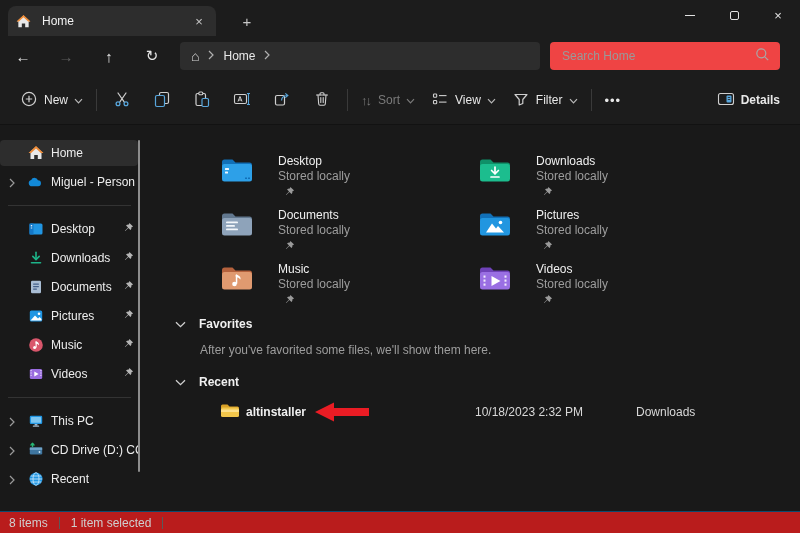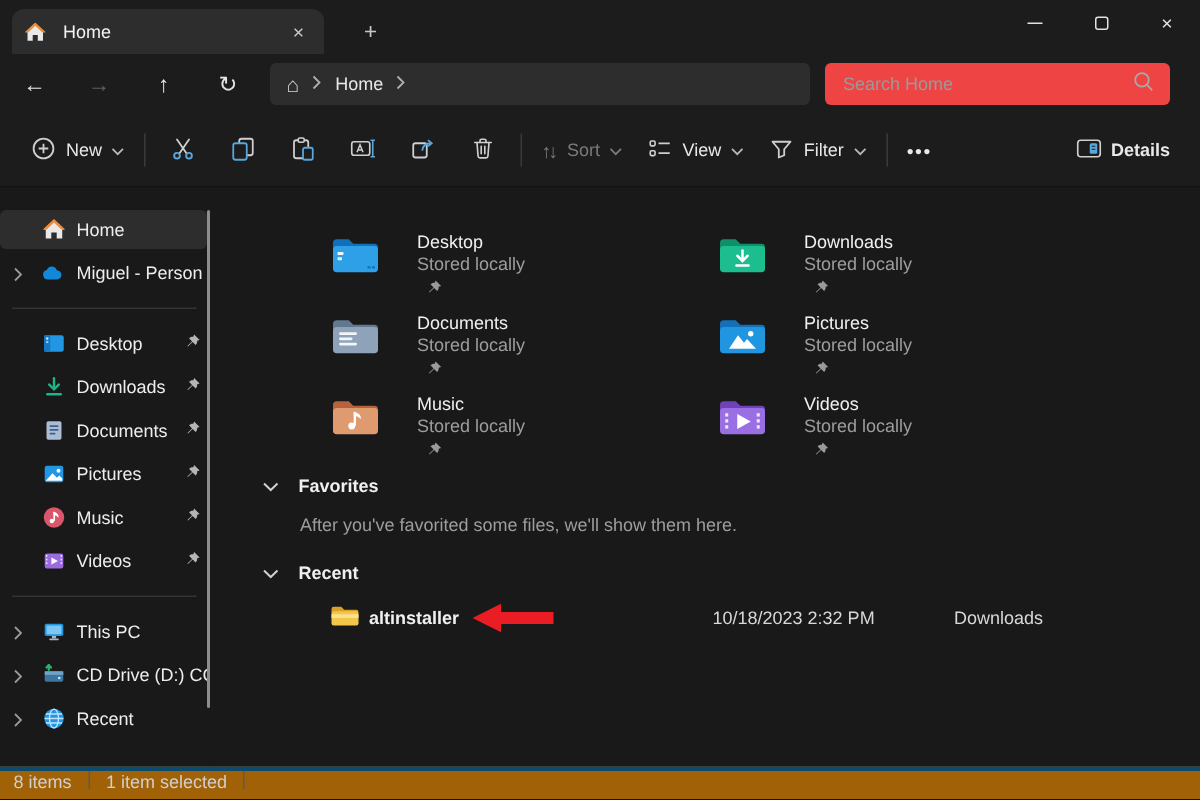--- a/index.html
+++ b/index.html
@@ -90,8 +90,8 @@
   .r-date { position:absolute; left:332px; top:6px; color:#d8d8d8; }
   .r-loc { position:absolute; left:493px; top:6px; color:#d8d8d8; }
   
-  .statusbar { position:absolute; left:0; right:0; bottom:0; height:22px; background:#a16207;
-    border-top:3px solid #0c4a6e; display:flex; padding:0 9px; color:#cfcfcf; }
+  .statusbar { position:absolute; left:0; right:0; bottom:0; height:22px; background:#b91c1c;
+    border-top:1px solid #0c4a6e; display:flex; align-items:center; padding:0 9px; color:#cfcfcf; }
   .st-sep { width:1px; height:12px; background:#5a5a5a; margin:0 11px; }
 </style>
 </head>

